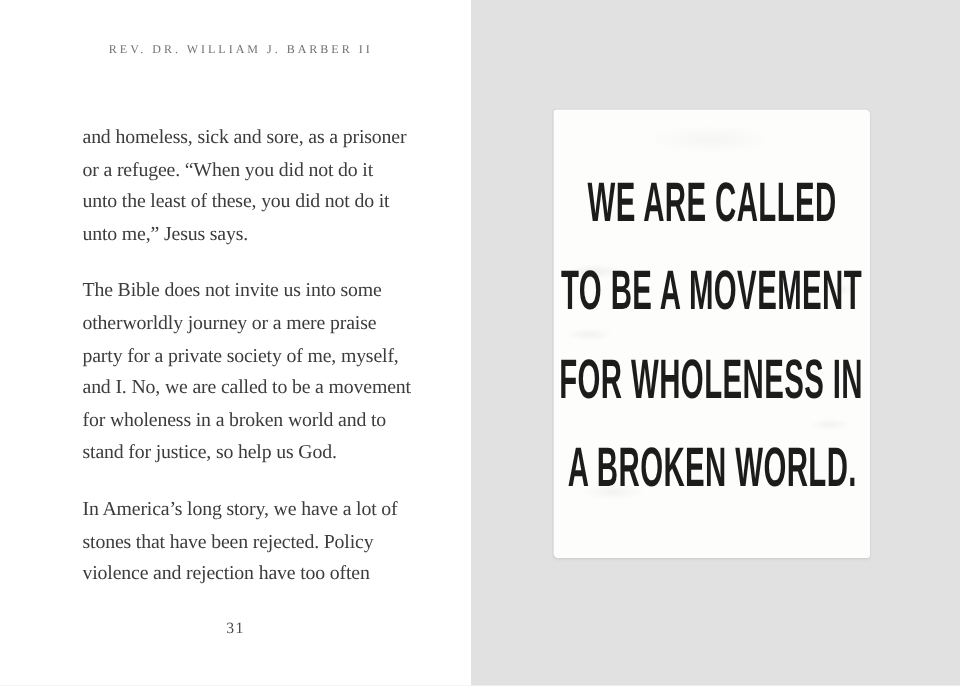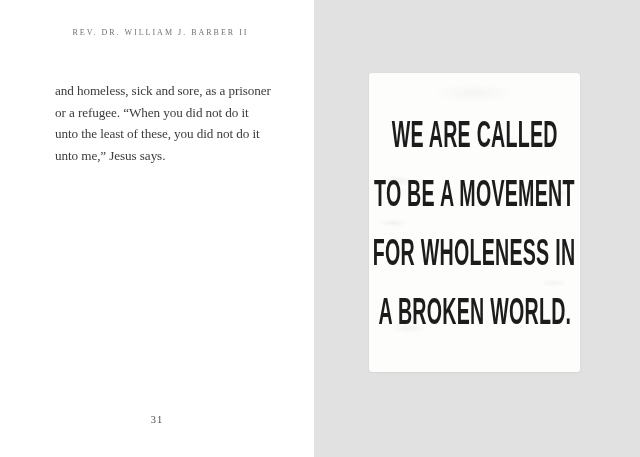--- a/index.html
+++ b/index.html
@@ -123,6 +123,12 @@
 or a refugee. “When you did not do it
 unto the least of these, you did not do it
 unto me,” Jesus says.</p>
+      <p>The Bible does not invite us into some
+otherworldly journey or a mere praise
+party for a private society of me, myself,
+and I. No, we are called to be a movement
+for wholeness in a broken world and to
+stand for justice, so help us God.</p>
     </div>
 
     <div class="page-number">31</div>

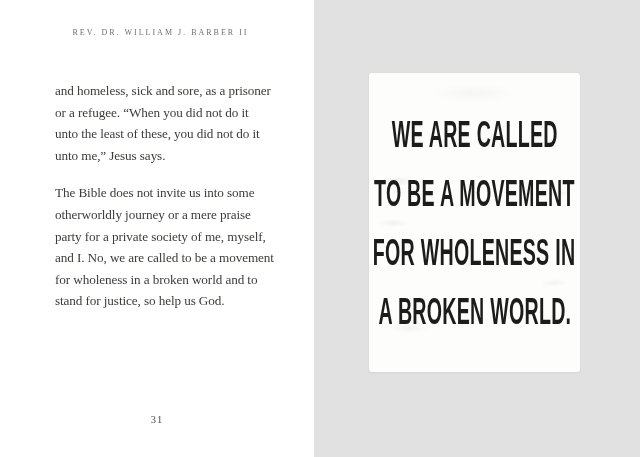--- a/index.html
+++ b/index.html
@@ -129,6 +129,9 @@
 and I. No, we are called to be a movement
 for wholeness in a broken world and to
 stand for justice, so help us God.</p>
+      <p>In America’s long story, we have a lot of
+stones that have been rejected. Policy
+violence and rejection have too often</p>
     </div>
 
     <div class="page-number">31</div>

